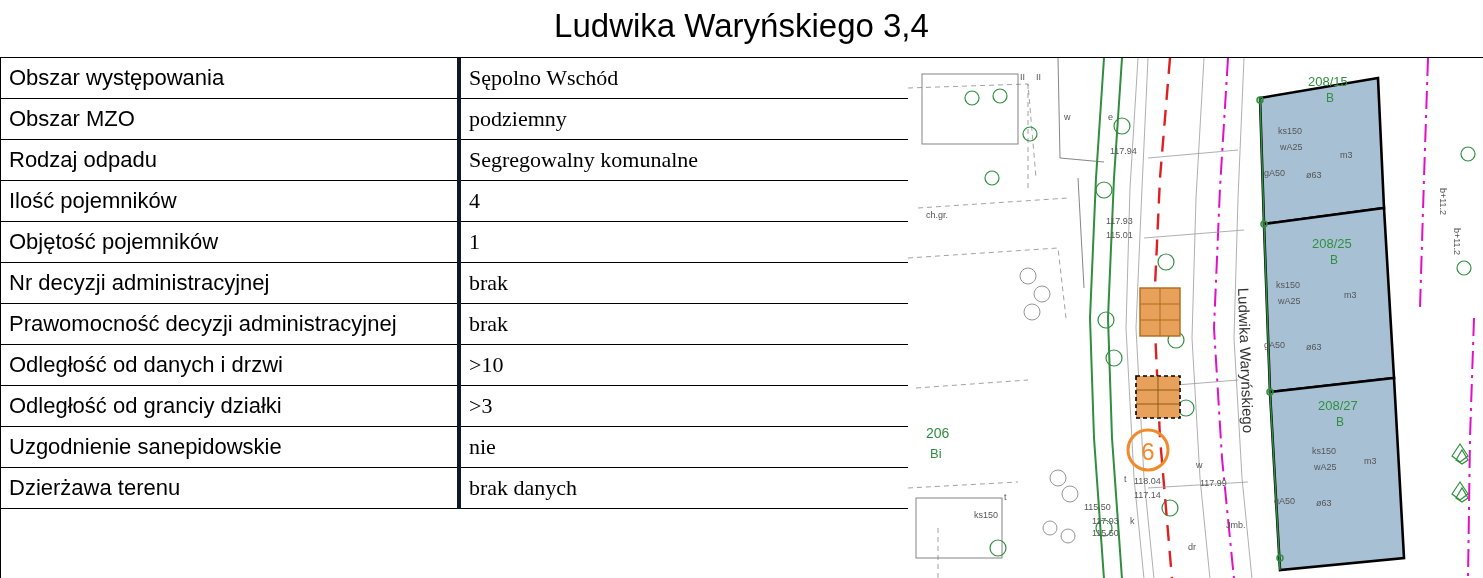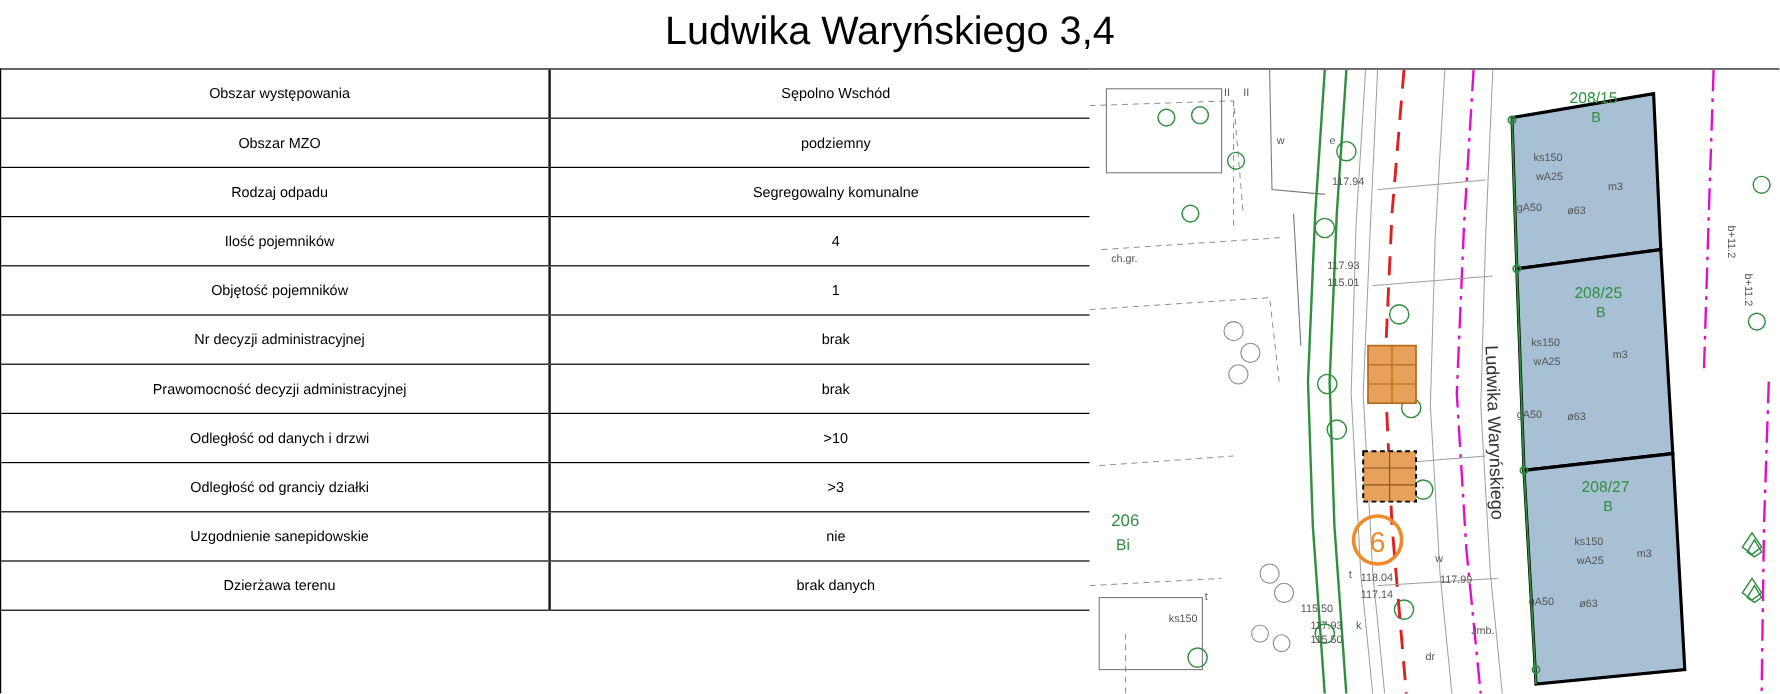--- a/index.html
+++ b/index.html
@@ -52,14 +52,13 @@
   }
   table.info td {
     height: 40px;
-    border-right: 2px solid #0f172a;
+    border-right: 4px solid #0f172a;
     border-bottom: 1px solid #000;
-    font-size: 12px;
+    font-size: 22px;
     padding: 0 0 0 8px;
     vertical-align: middle;
     white-space: nowrap;
     overflow: hidden;
-    text-align: center;
   }
   table.info td.label { width: 448px; }
   table.info td.value { width: 459px; }

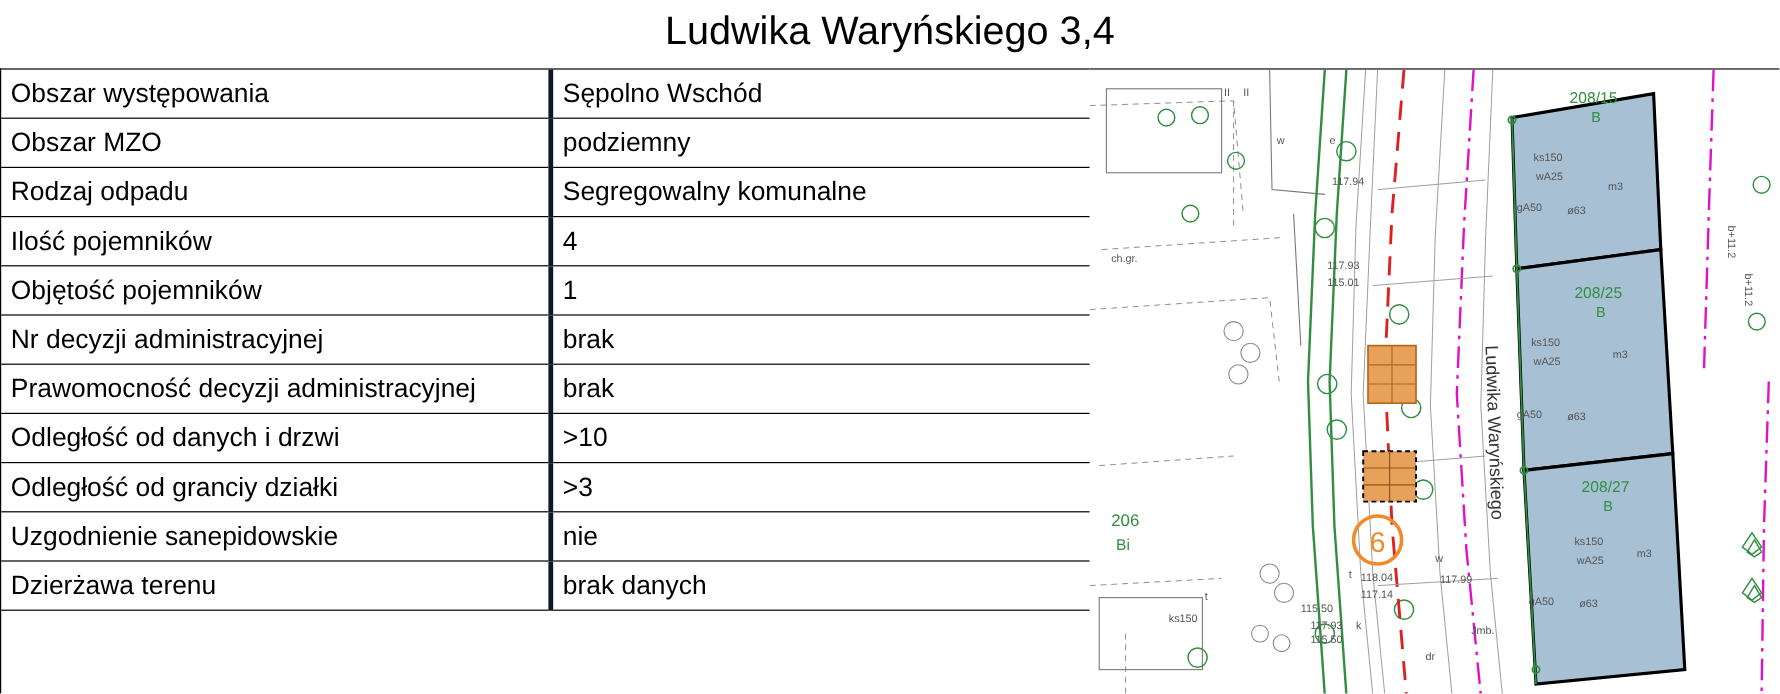--- a/index.html
+++ b/index.html
@@ -61,7 +61,7 @@
     overflow: hidden;
   }
   table.info td.label { width: 448px; }
-  table.info td.value { width: 459px; }
+  table.info td.value { width: 459px; font-family: Liberation Serif, serif; }
 
   
   .map {

